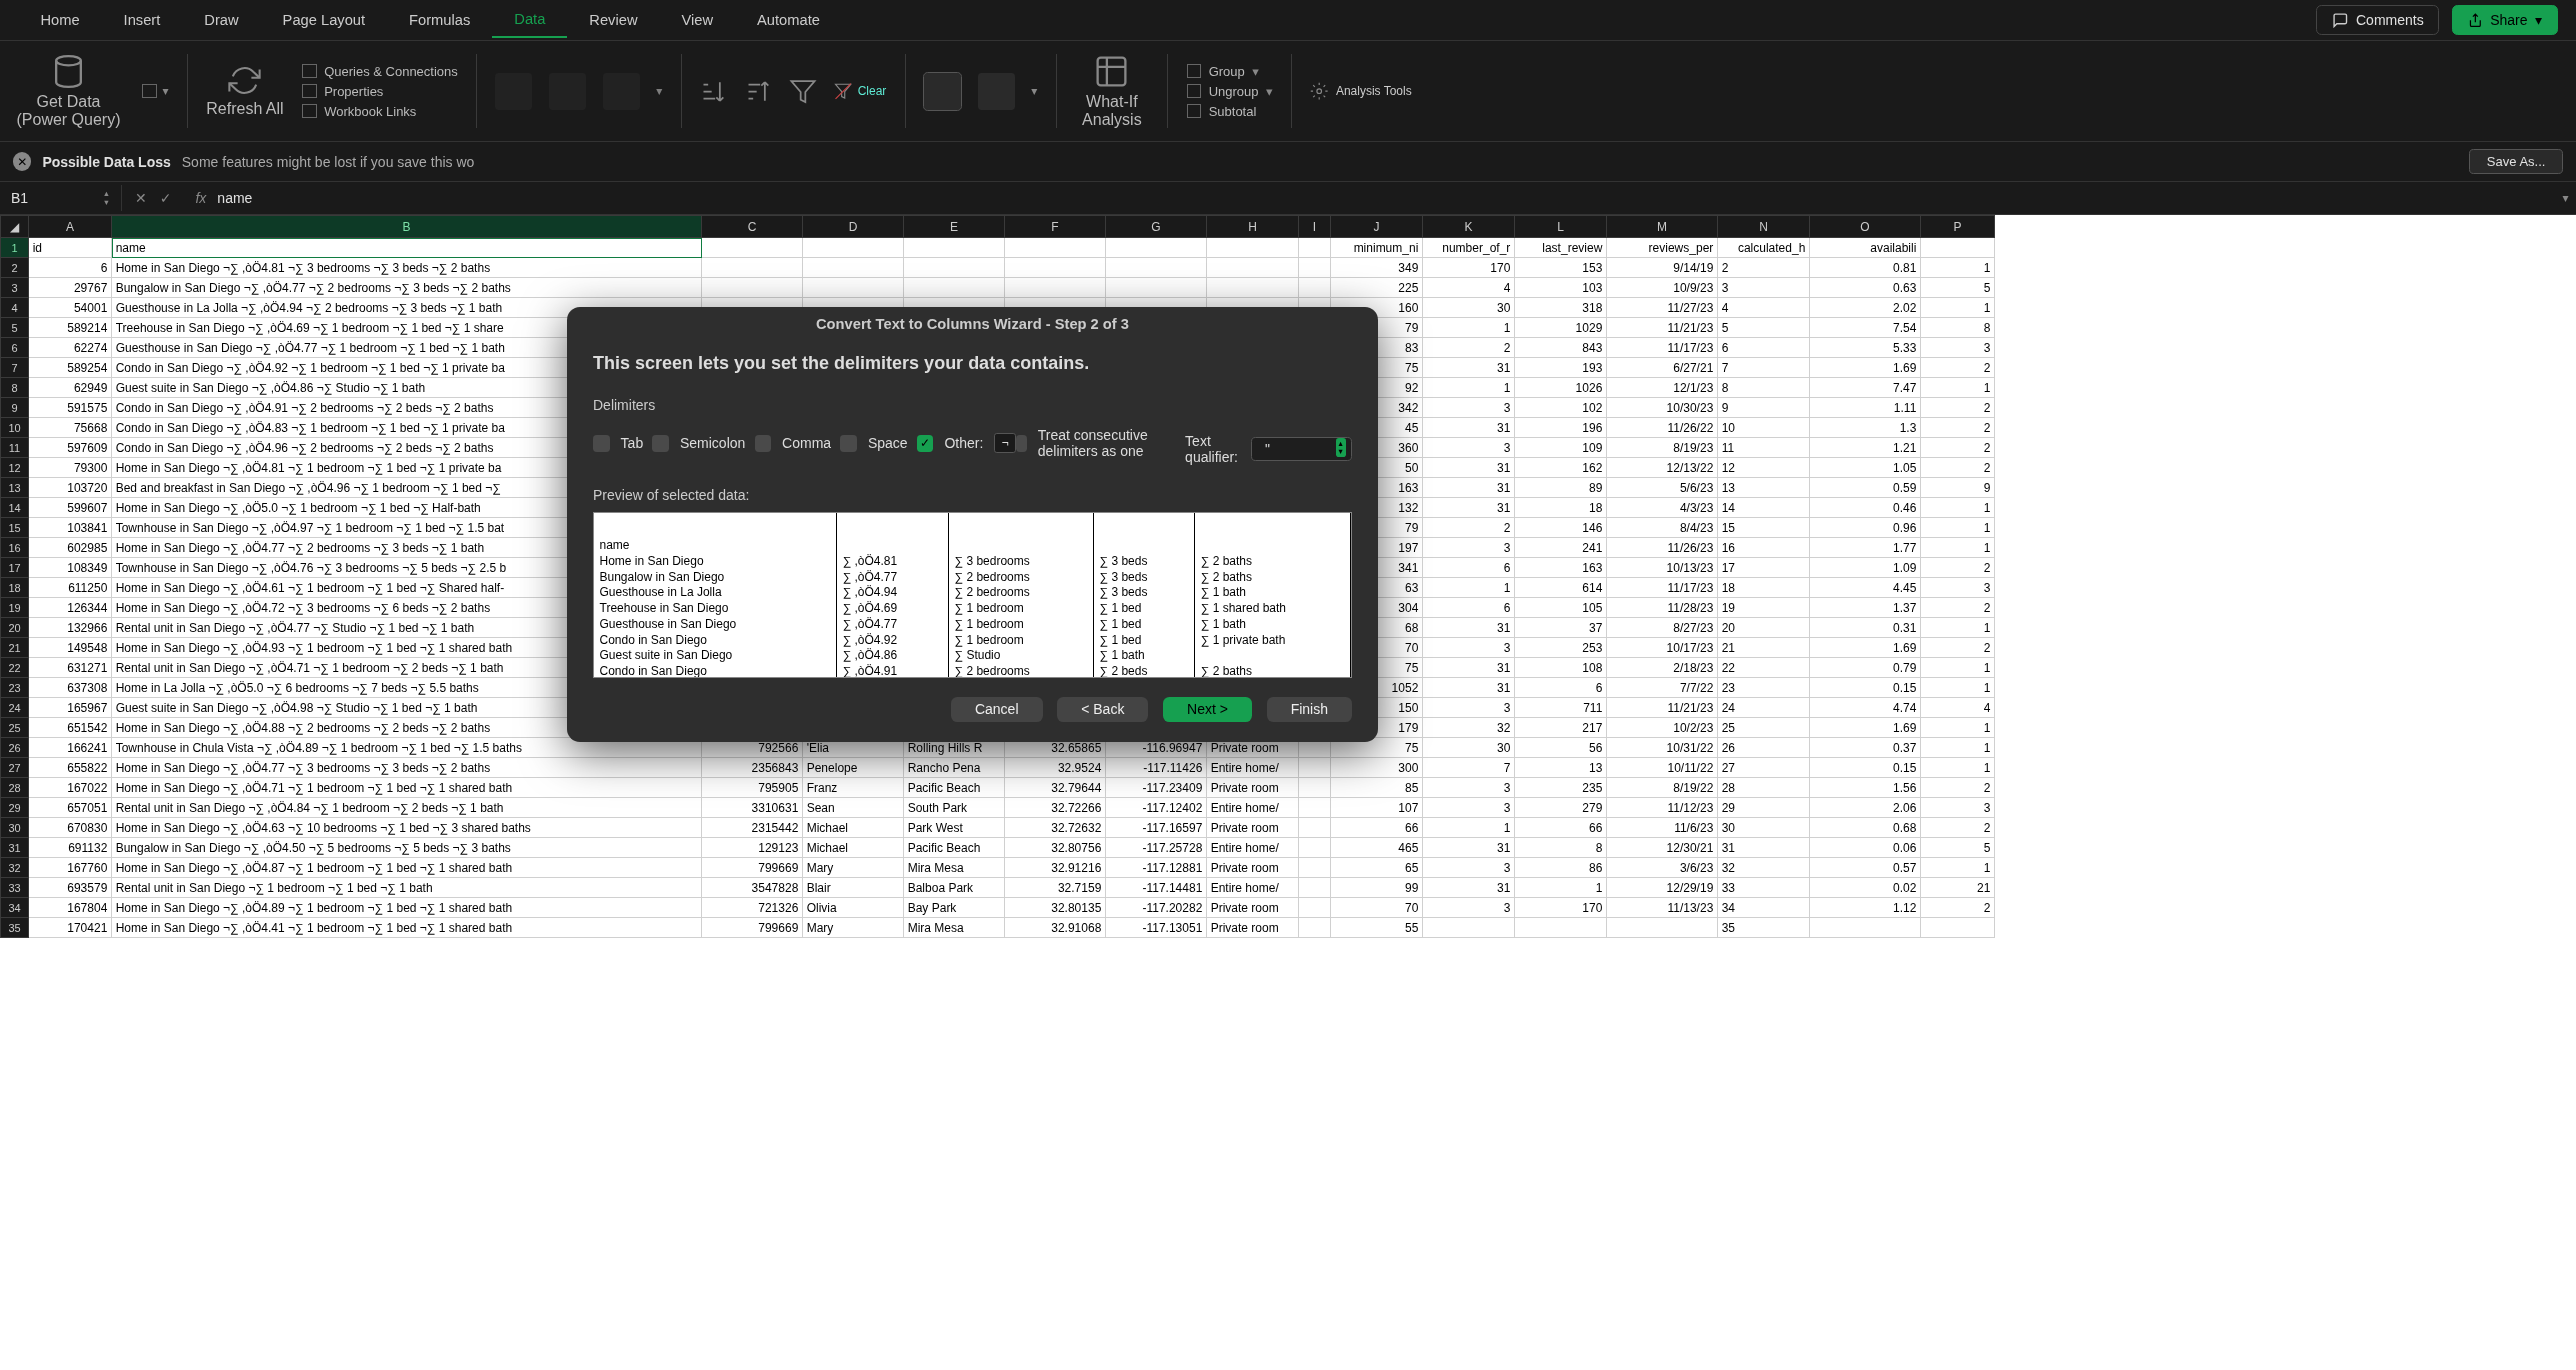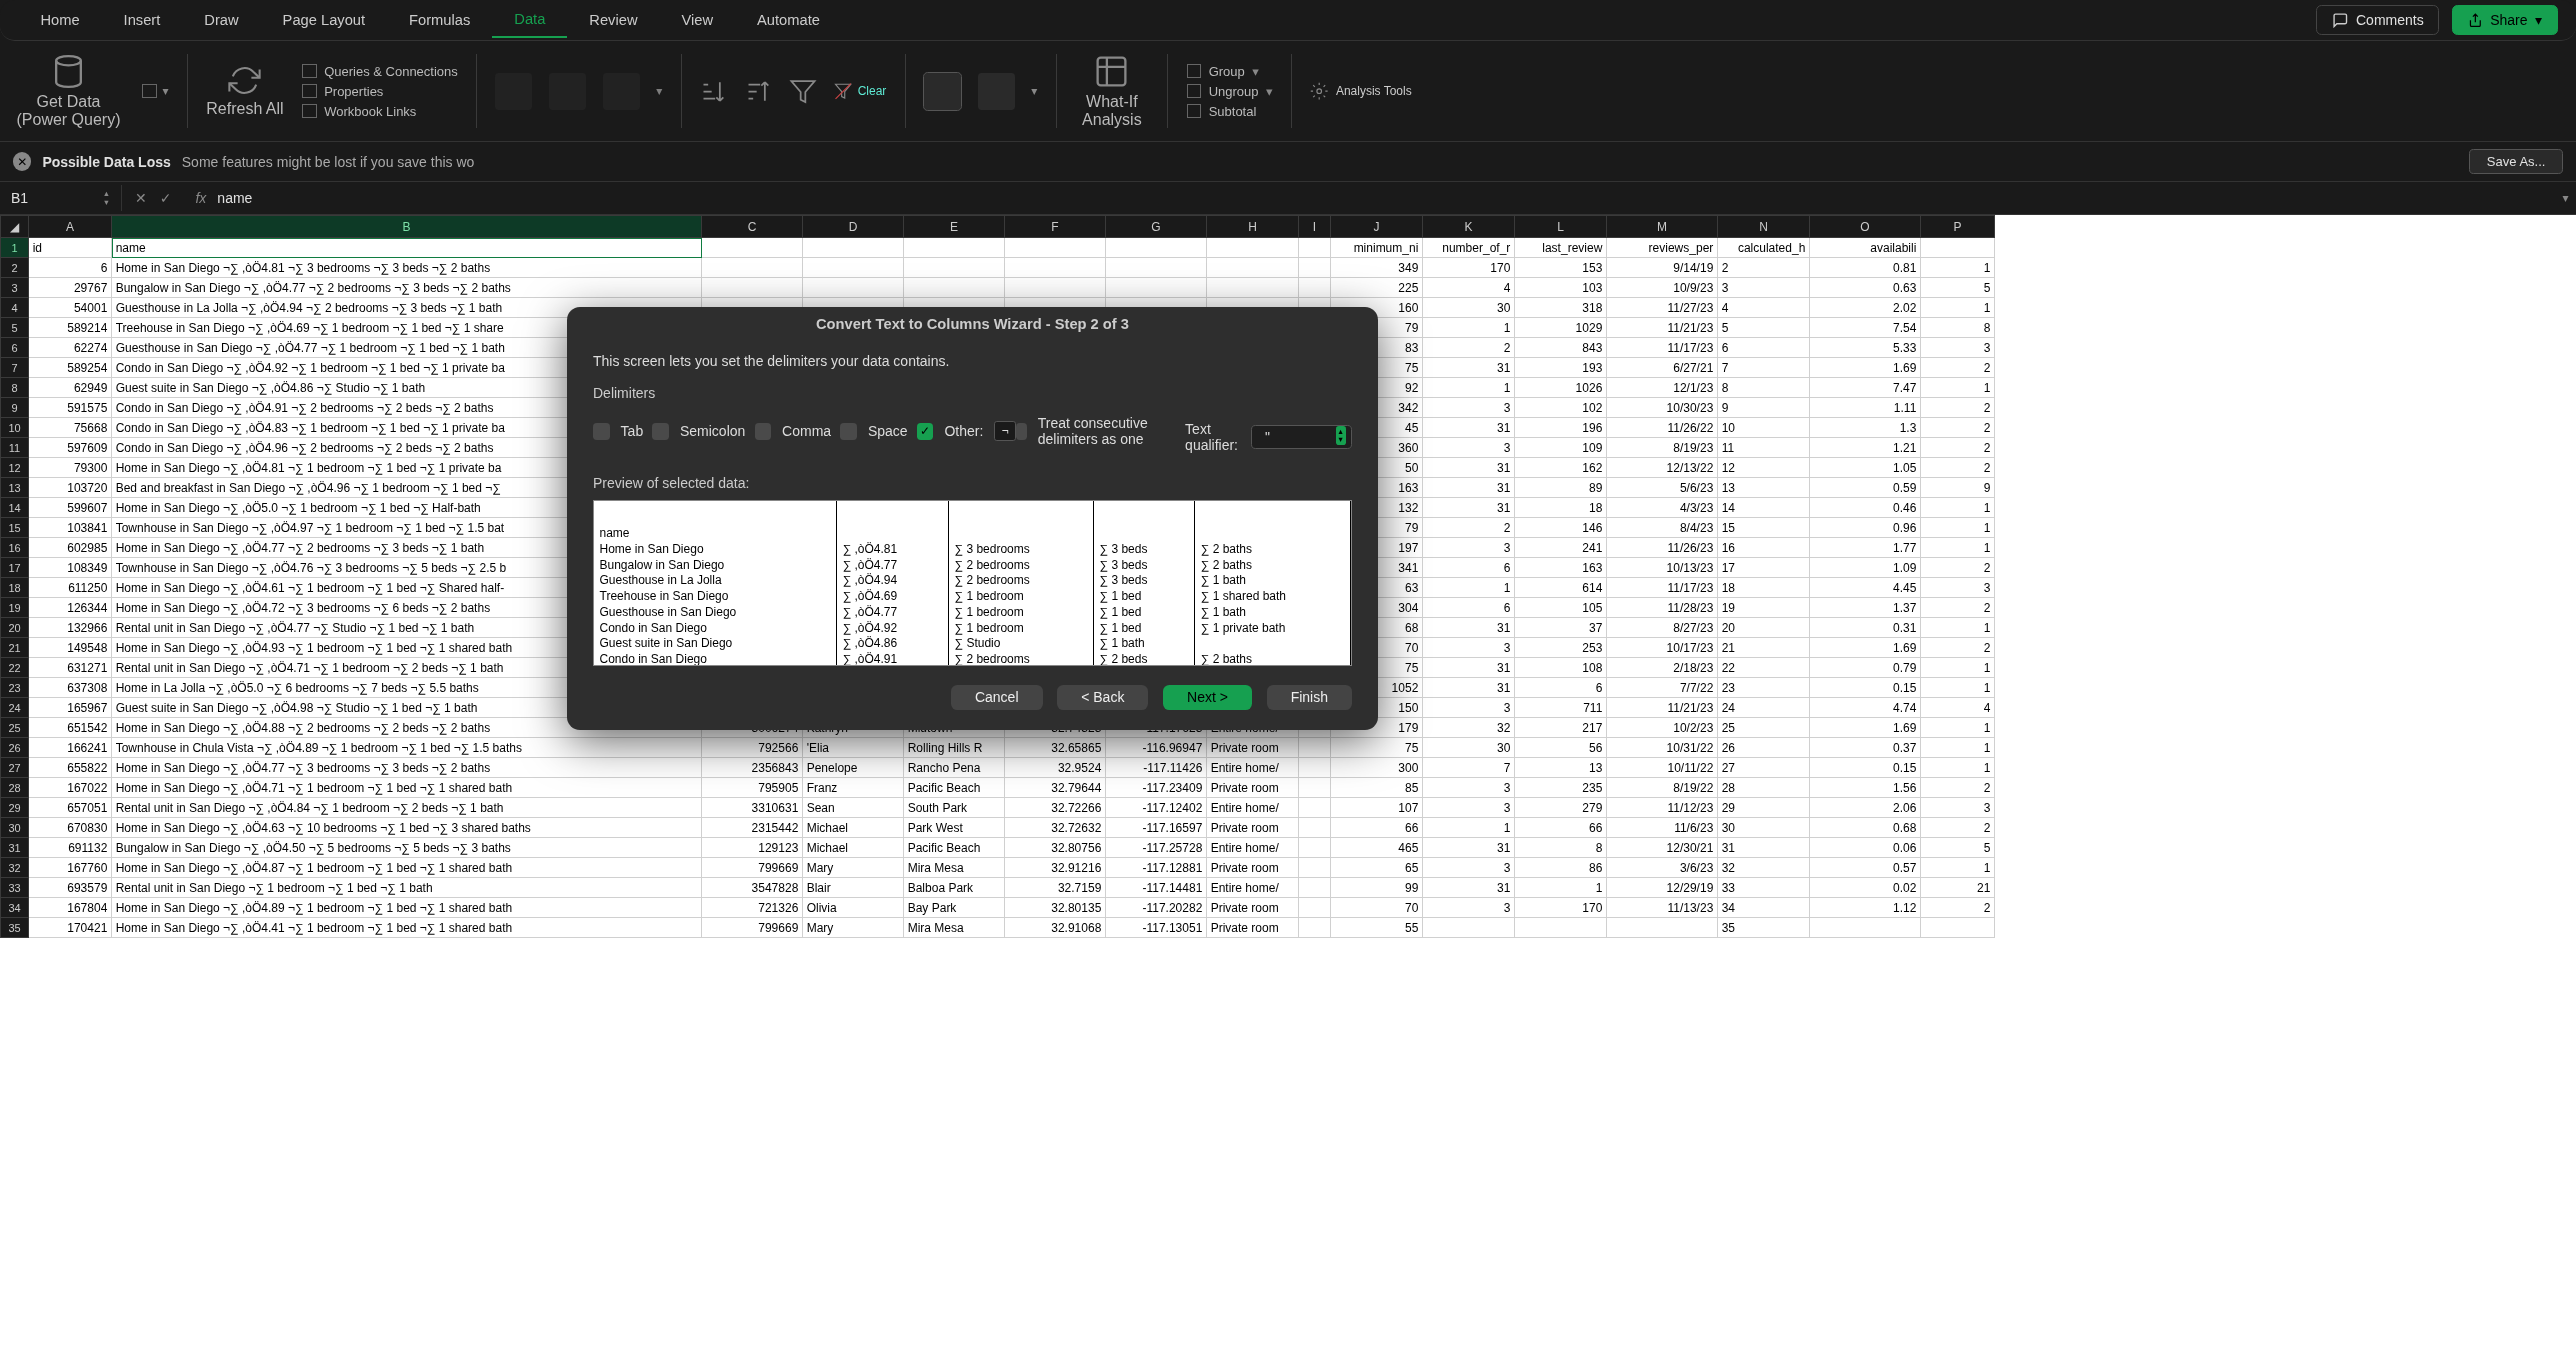--- a/index.html
+++ b/index.html
@@ -6,7 +6,7 @@
 body { background: #1a1a1a; color: #e0e0e0; font-size: 12px; overflow: hidden; width: 2576px; height: 1371px; transform-origin: top left; }
 
 
-.ribbon-tabs { display: flex; align-items: center; background: #1a1a1a; height: 41px; padding: 0 18.4px; border-bottom: 0.9px solid #333; border-radius: 15px; }
+.ribbon-tabs { display: flex; align-items: center; background: #1a1a1a; height: 41px; padding: 0 18.4px; border-bottom: 0.9px solid #333; }
 .ribbon-tab { padding: 9.2px 22px; color: #ccc; cursor: pointer; font-size: 14.7px; }
 .ribbon-tab.active { color: #16a050; border-bottom: 2.8px solid #16a050; }
 .ribbon-right { margin-left: auto; display: flex; gap: 13px; }

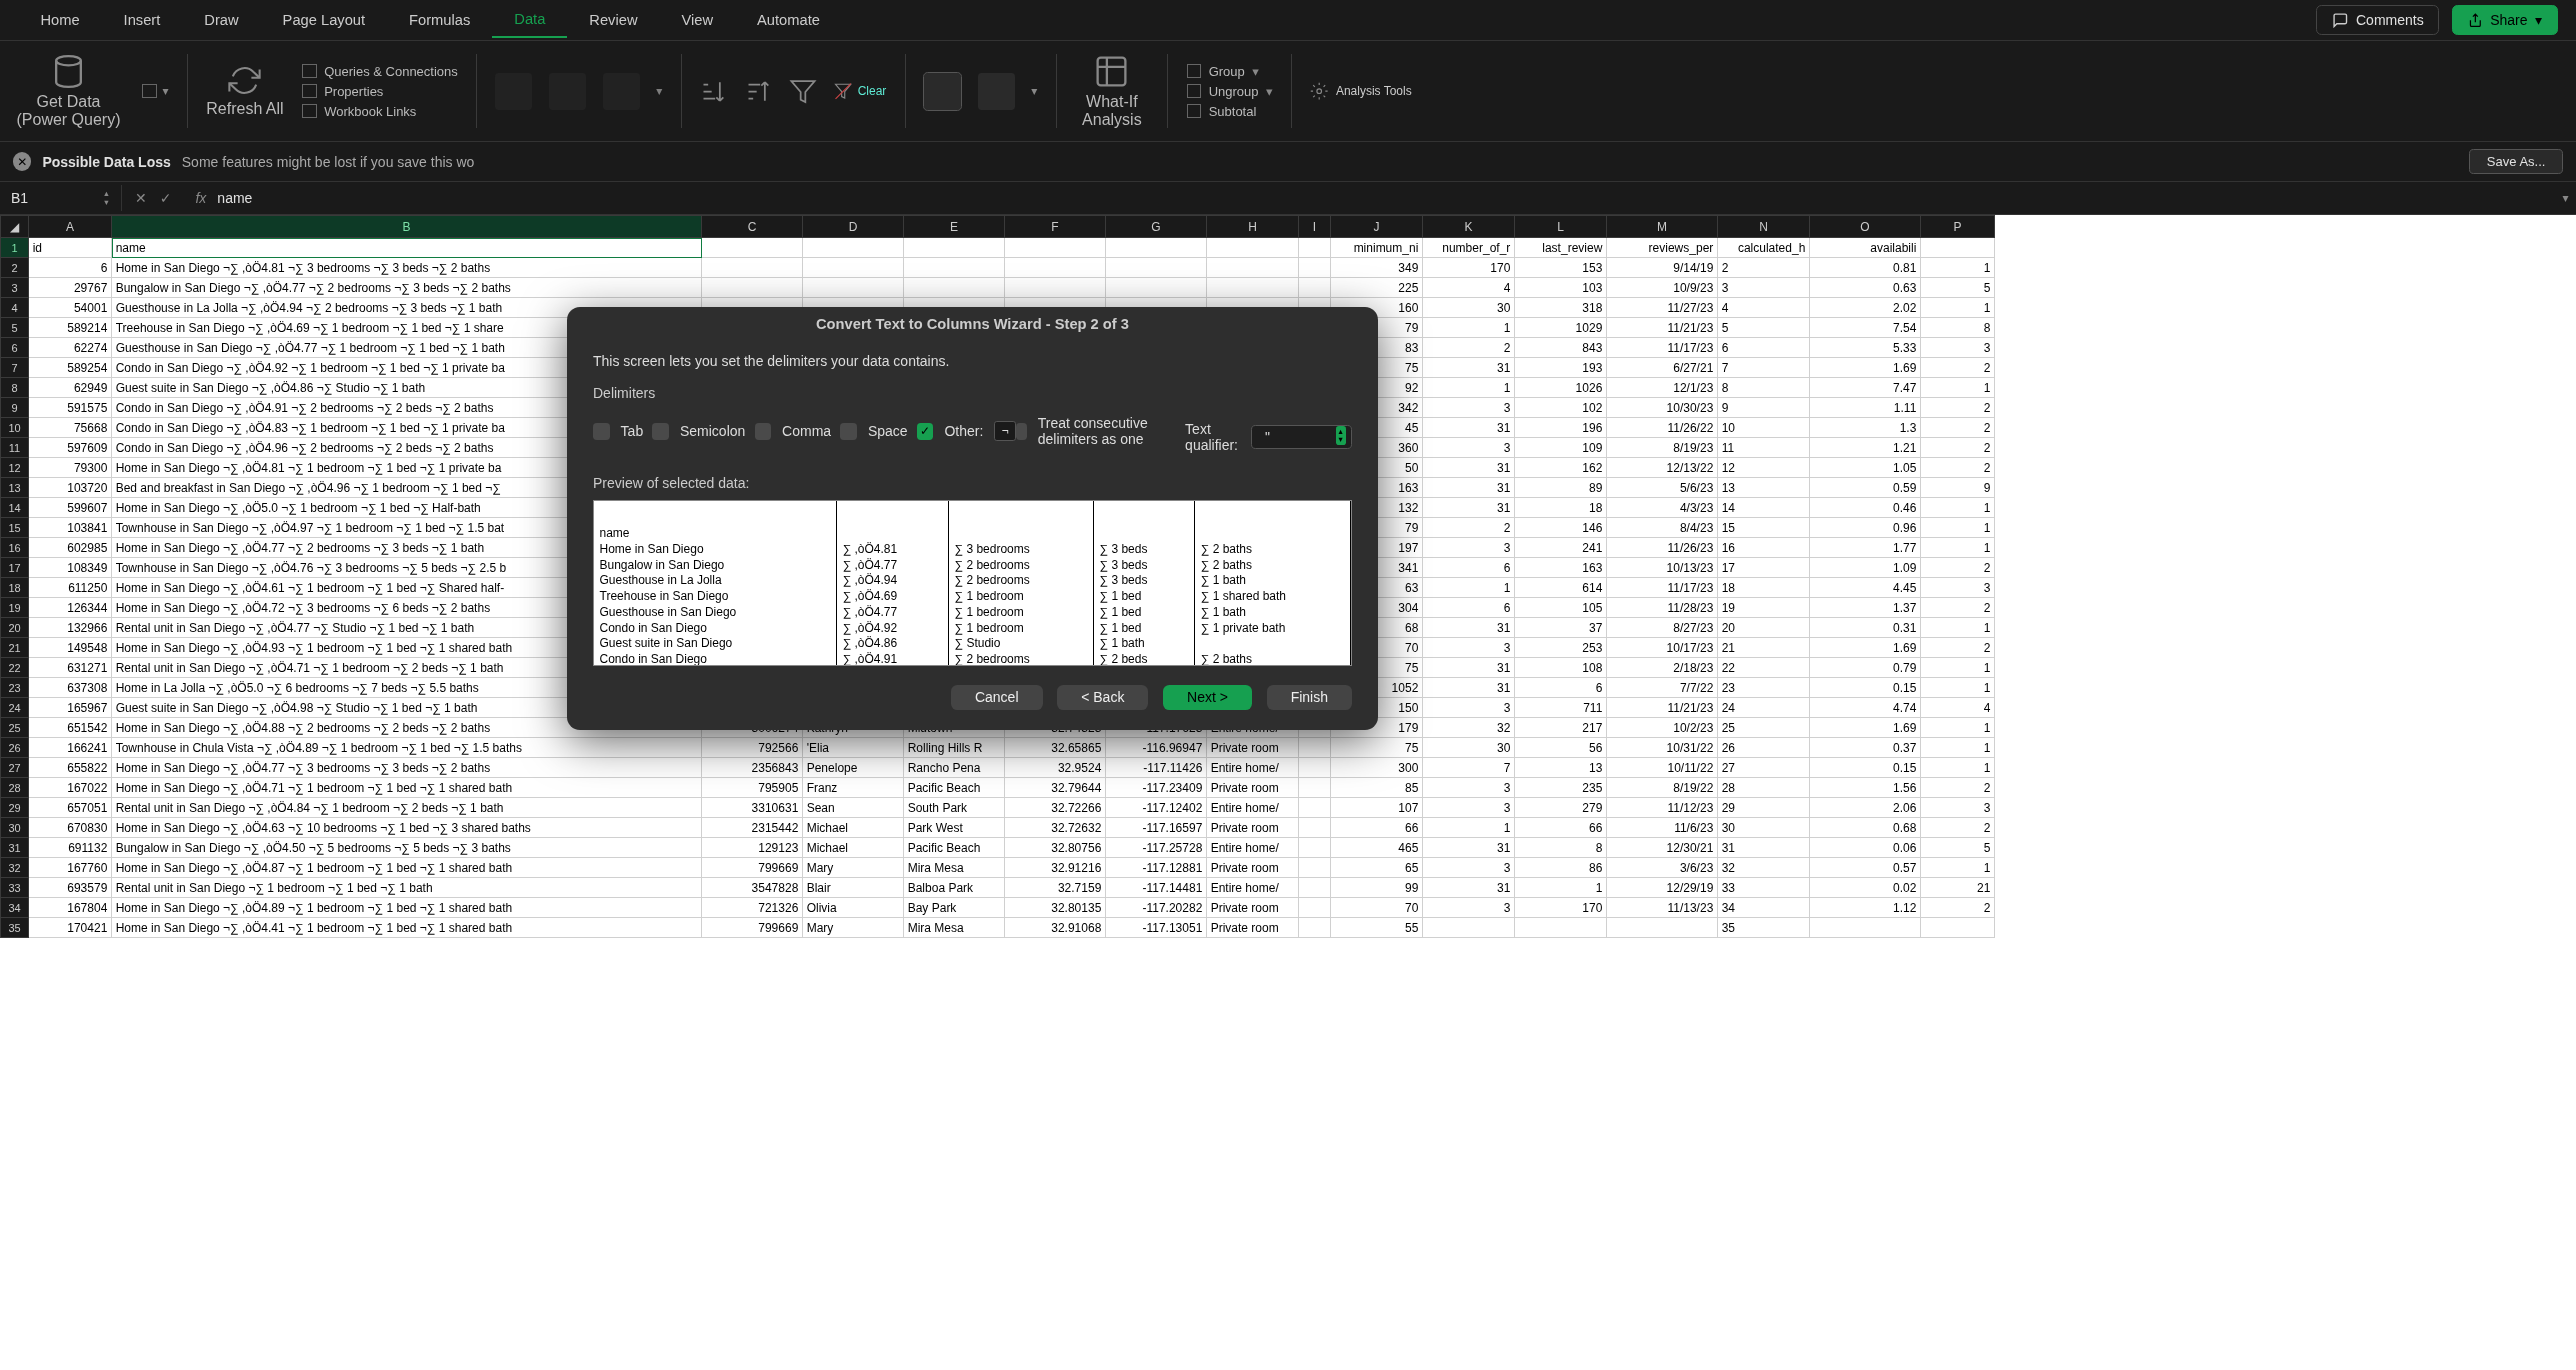--- a/index.html
+++ b/index.html
@@ -55,7 +55,7 @@
 .dialog { position:absolute; top:92px; left:567px; width:811px; background:#2e2e2e; border-radius:13px; box-shadow:0 11px 46px rgba(0,0,0,.6); color:#ddd; font-size:14px; }
 .dialog .titlebar { text-align:center; padding:9.2px 0 13px; font-weight:600; font-size:14.7px; color:#ccc; }
 .dialog .body { padding: 7.4px 26px 18.4px; }
-.dialog .desc { font-weight:400; font-size:14px; margin-bottom:16px; }
+.dialog .desc { font-weight:700; font-size:18px; margin-bottom:23px; }
 .dialog .section-label { font-size:14px; color:#ccc; margin-bottom:9.2px; }
 .delim-row { display:flex; justify-content:space-between; }
 .delim-col { display:flex; flex-direction:row; gap:9.2px; }

